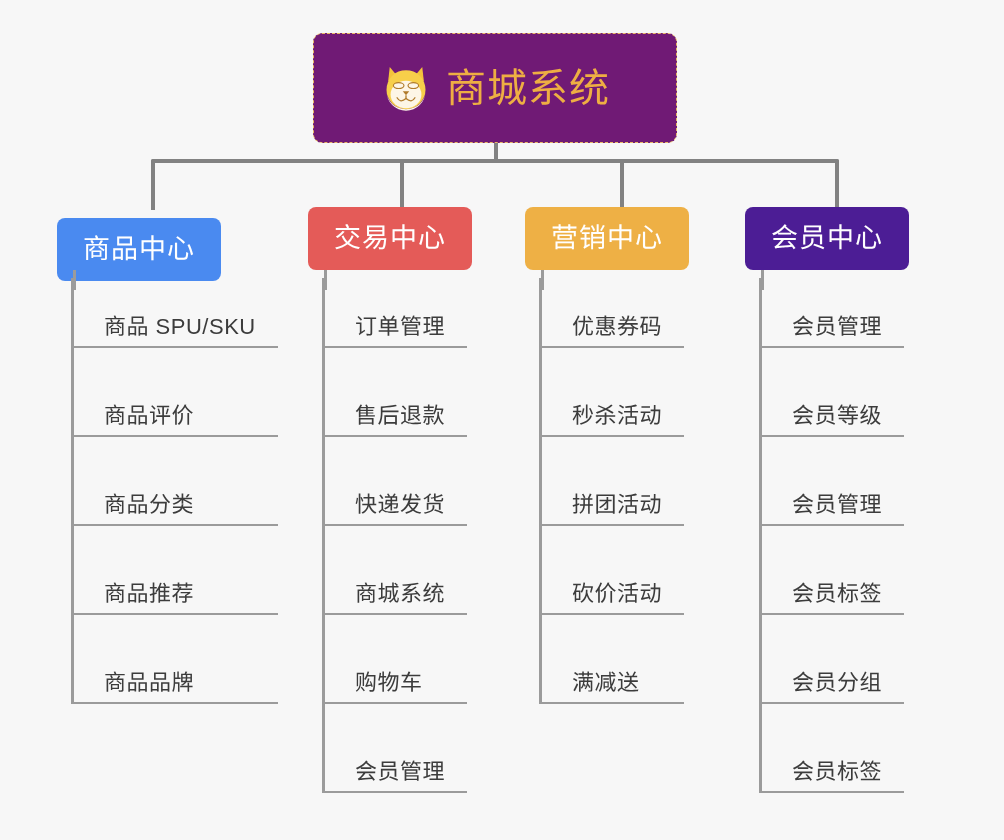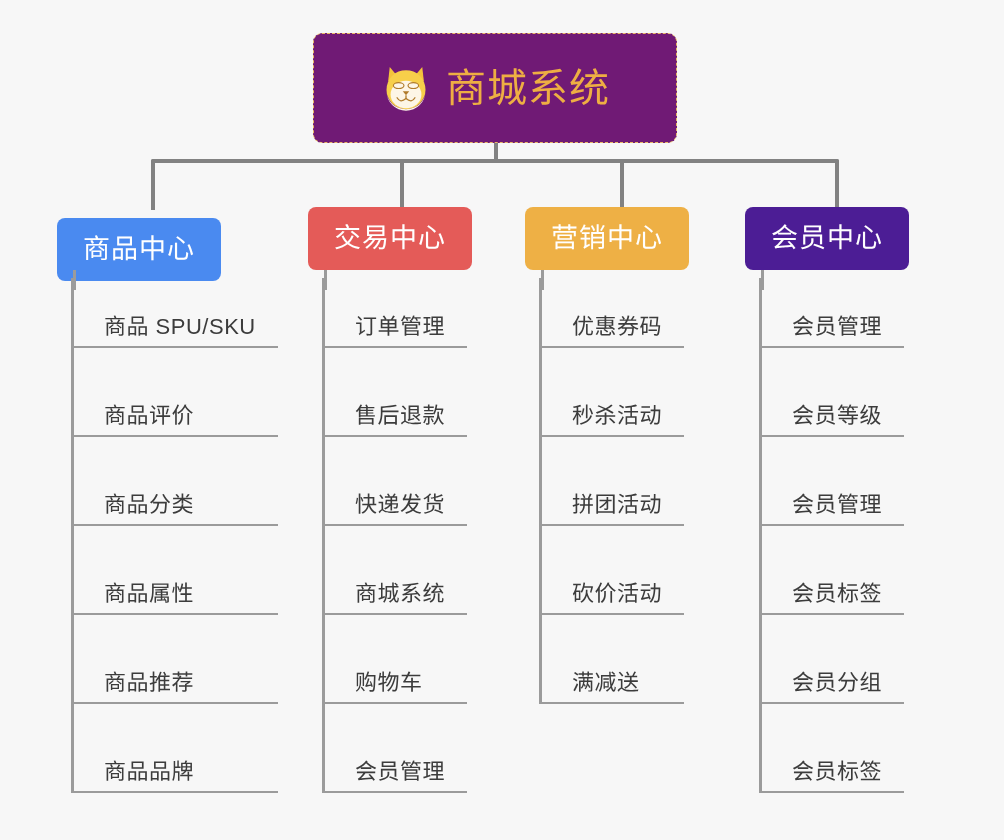--- a/index.html
+++ b/index.html
@@ -210,9 +210,6 @@
           <span class="leaf-label">商品分类</span>
         </div>
       <div class="leaf-item">
-          <span class="leaf-label">商品属性</span>
-        </div>
-      <div class="leaf-item">
           <span class="leaf-label">商品推荐</span>
         </div>
       <div class="leaf-item">

